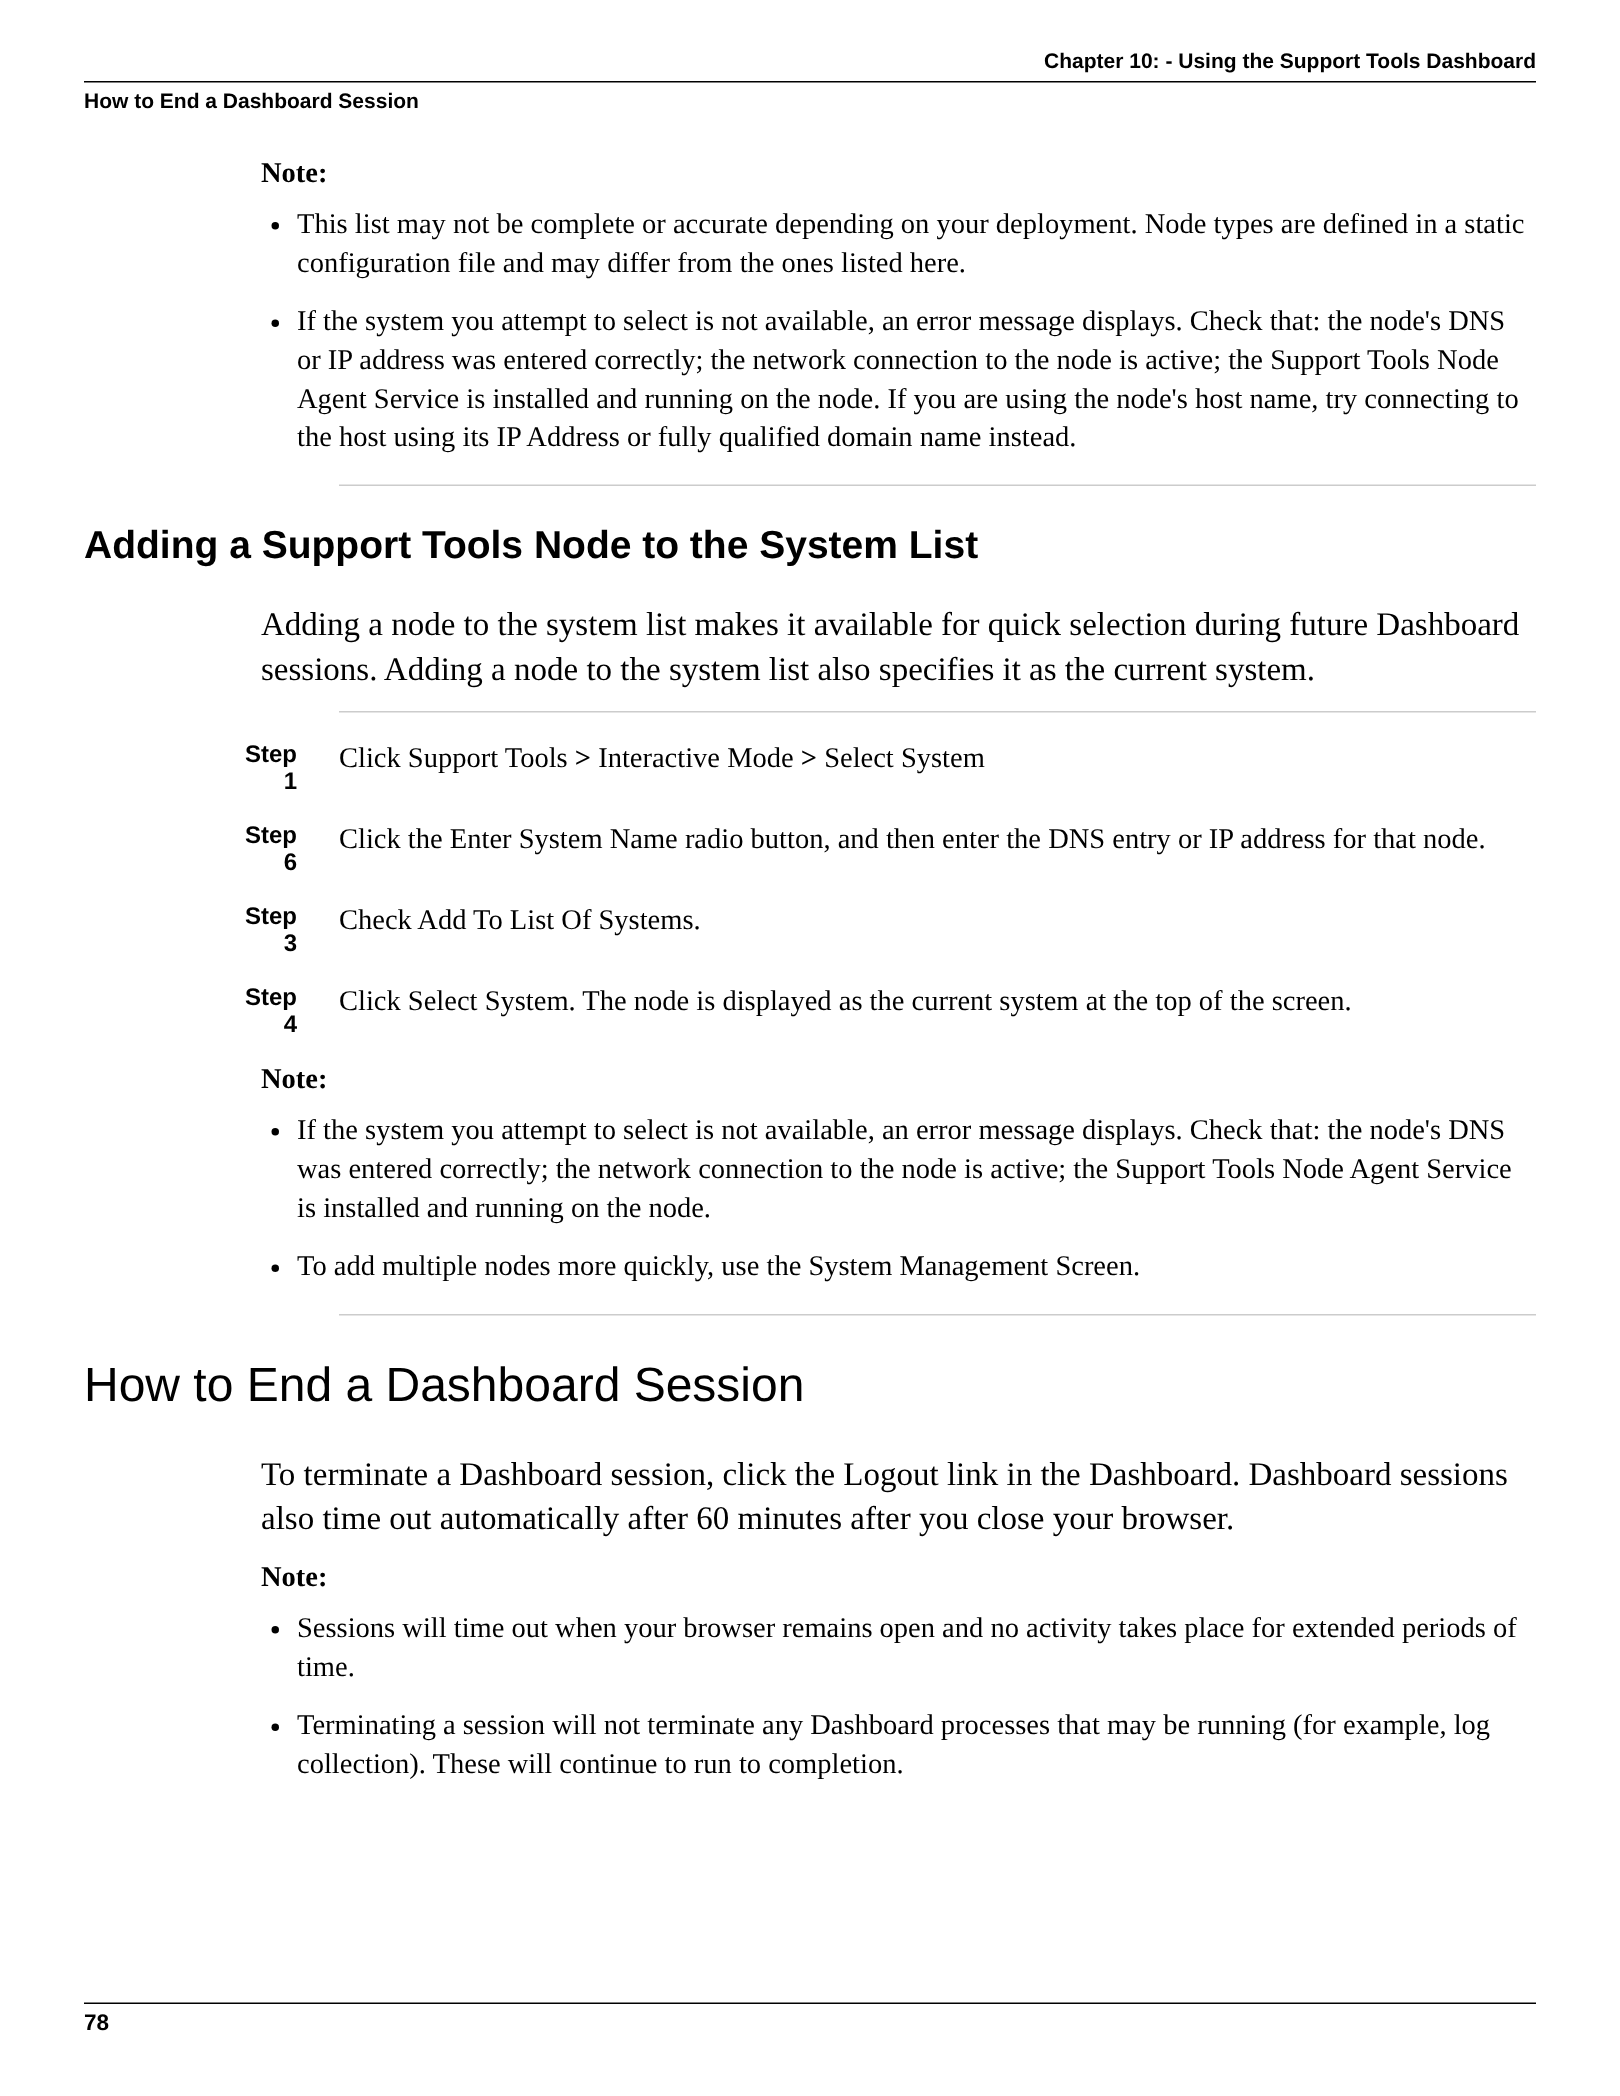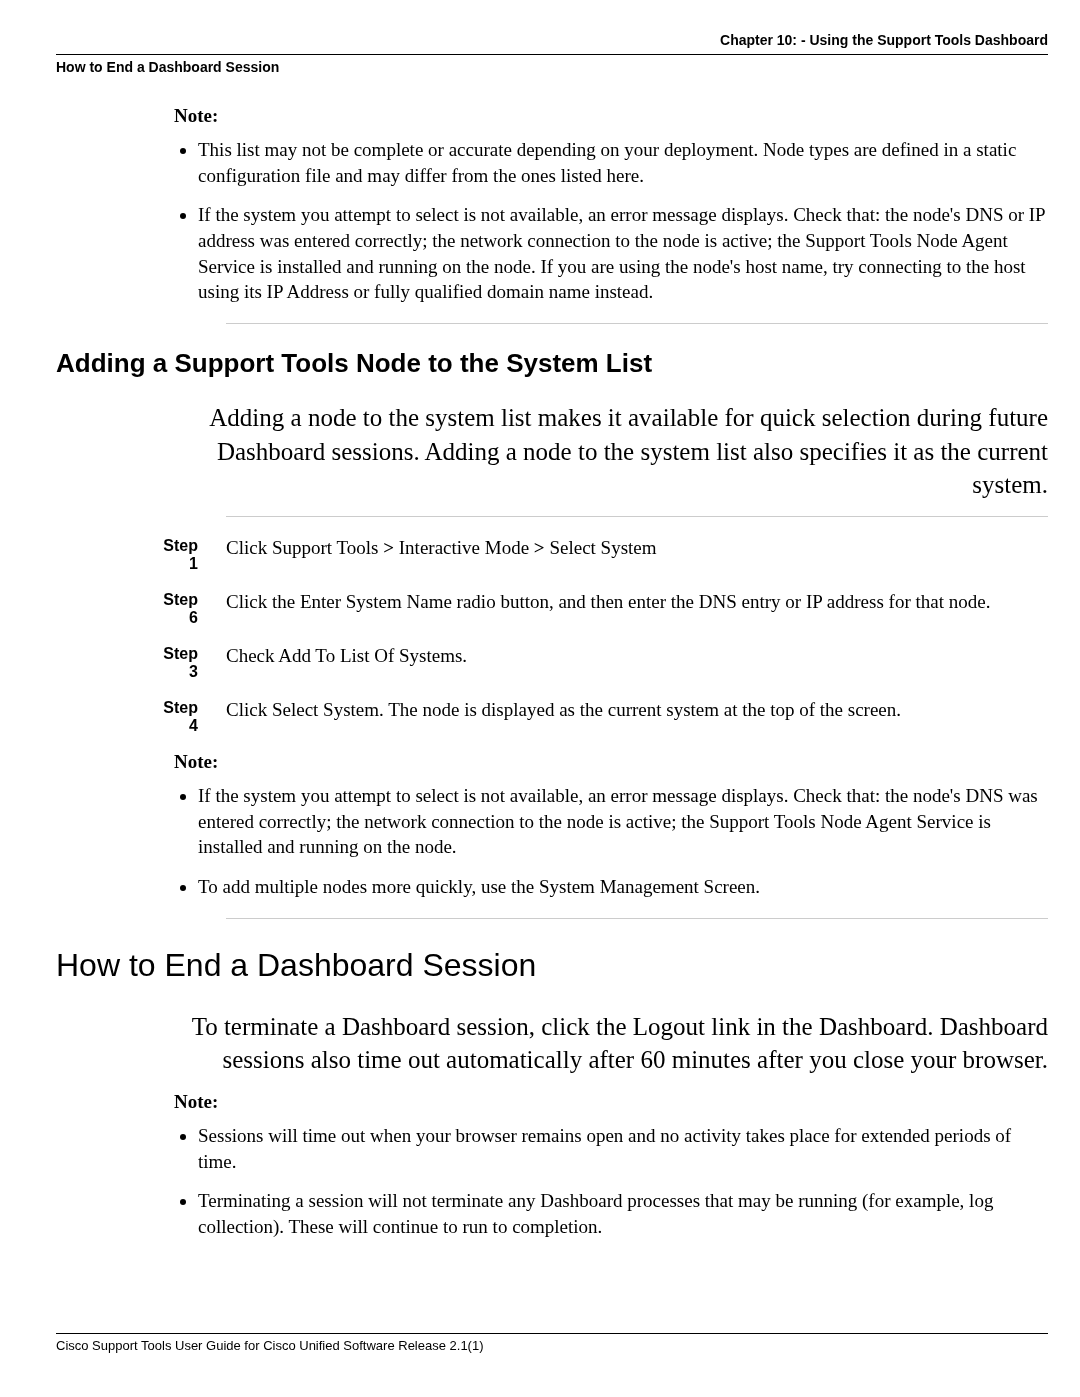--- a/index.html
+++ b/index.html
@@ -14,7 +14,7 @@
     box-sizing: border-box;
   }
   .page {
-    padding: 32px 32px 40px 56px;
+    padding: 32px 56px 40px 56px;
     box-sizing: border-box;
     height: 100%;
     display: flex;

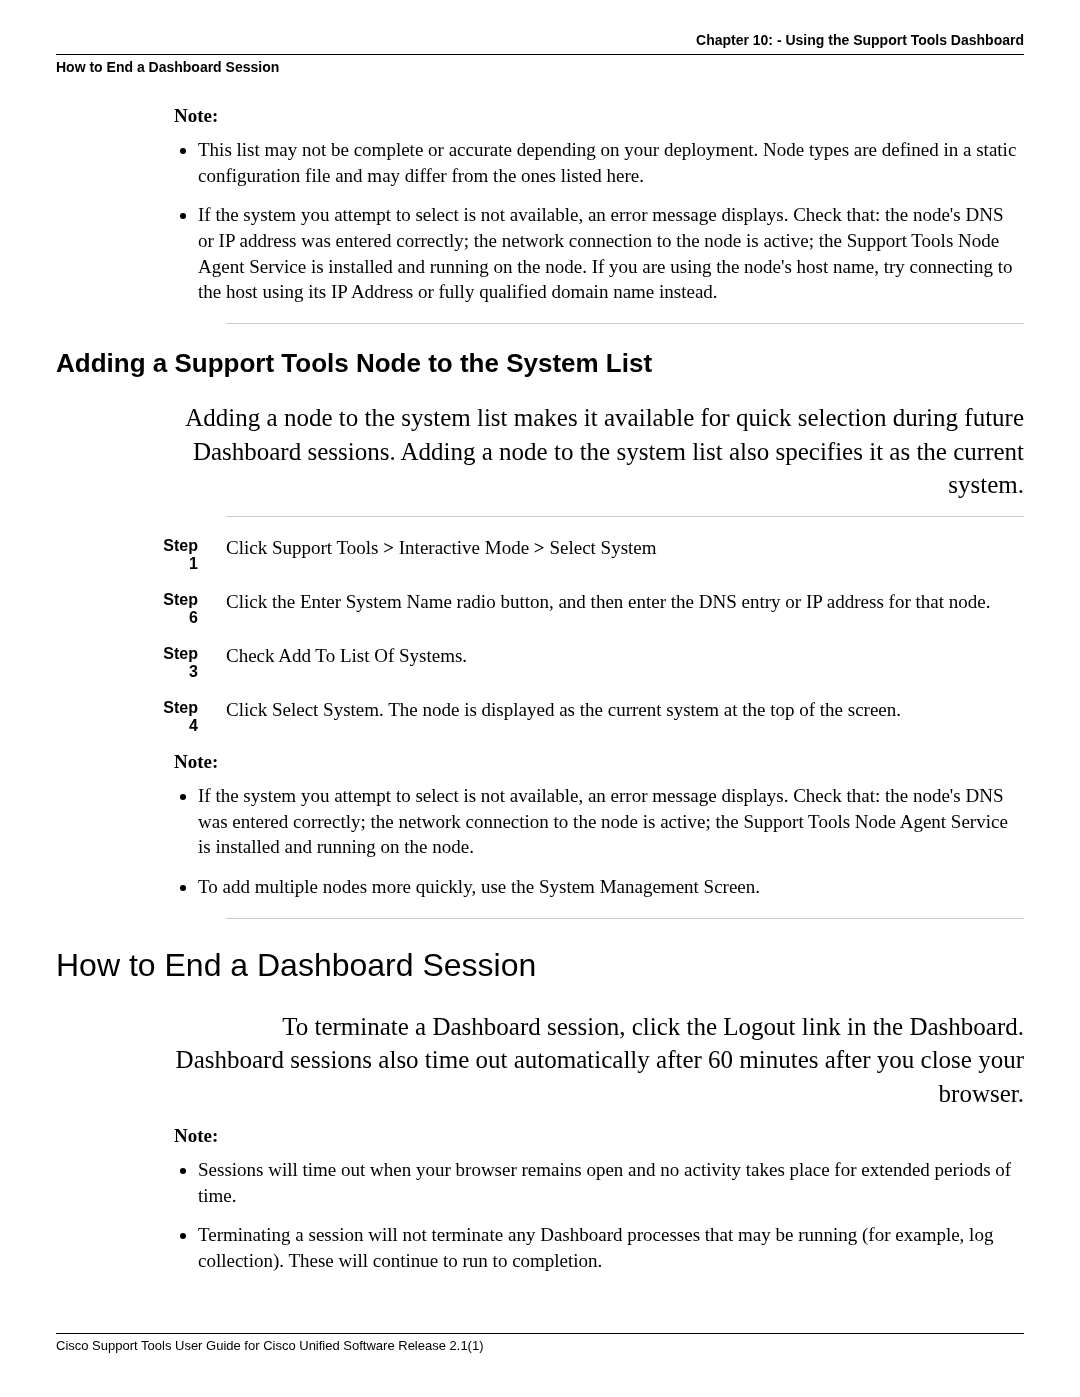--- a/index.html
+++ b/index.html
@@ -80,10 +80,9 @@
     letter-spacing: 0px;
   }
   .para {
-    font-size: 25px;
+    font-size: 22px;
     line-height: 1.35;
     margin-bottom: 14px;
-    text-align: right;
   }
   .step-row {
     display: flex;

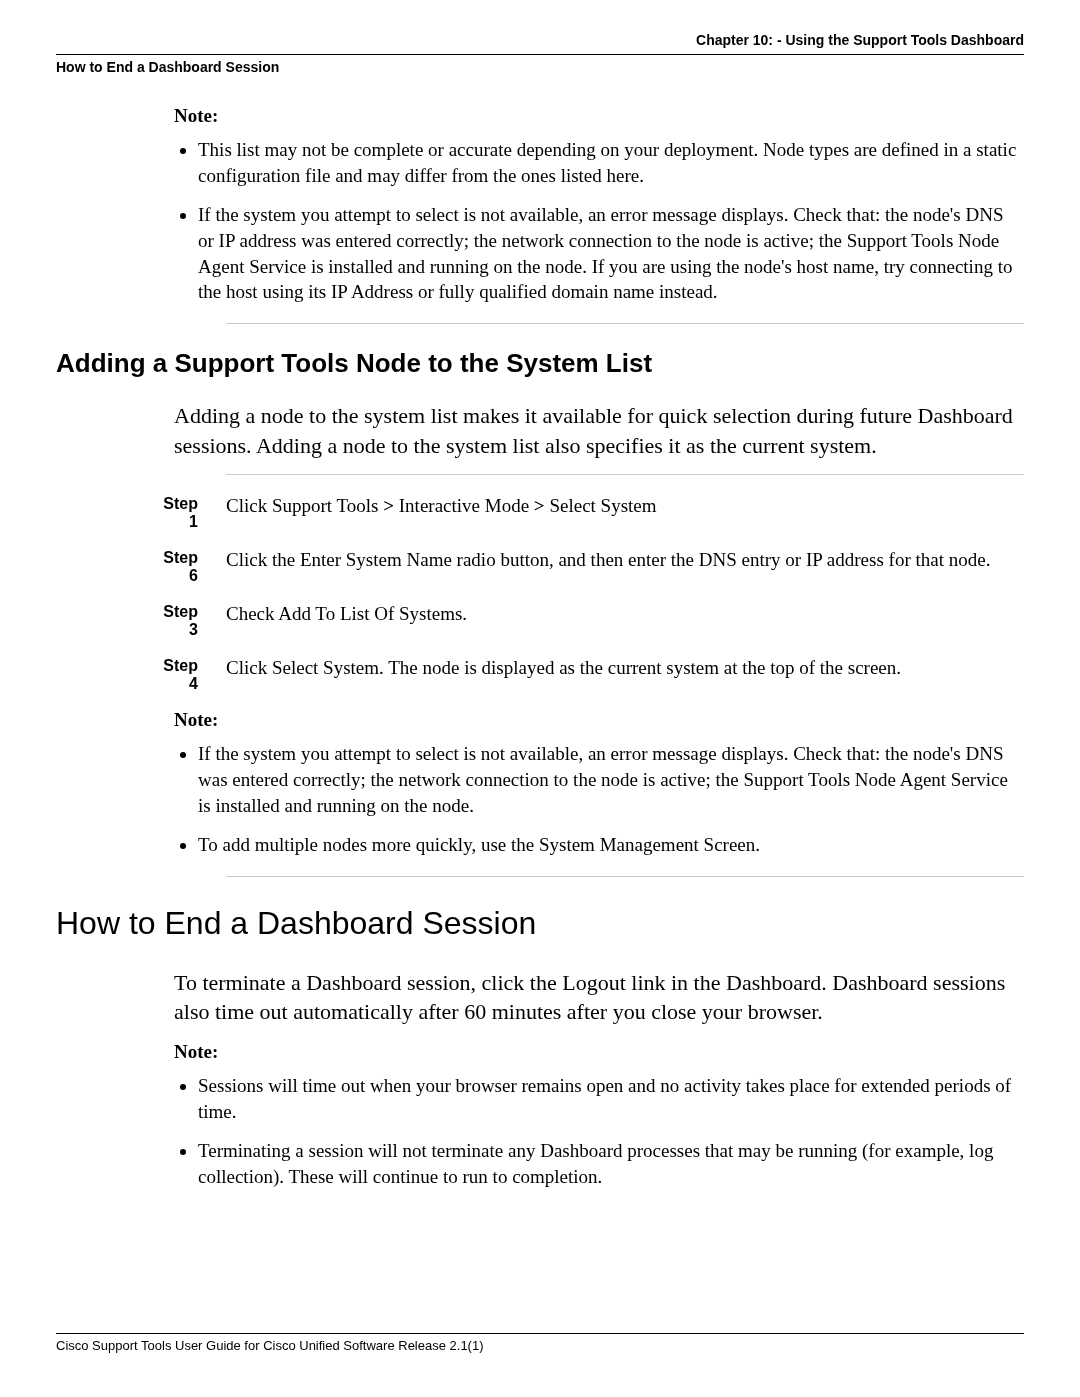--- a/index.html
+++ b/index.html
@@ -206,7 +206,6 @@
 
   <div class="footer">
     <hr class="footer-rule">
-    <div class="footer-title">Cisco Support Tools User Guide for Cisco Unified Software Release 2.1(1)</div>
   </div>
 
 </div>

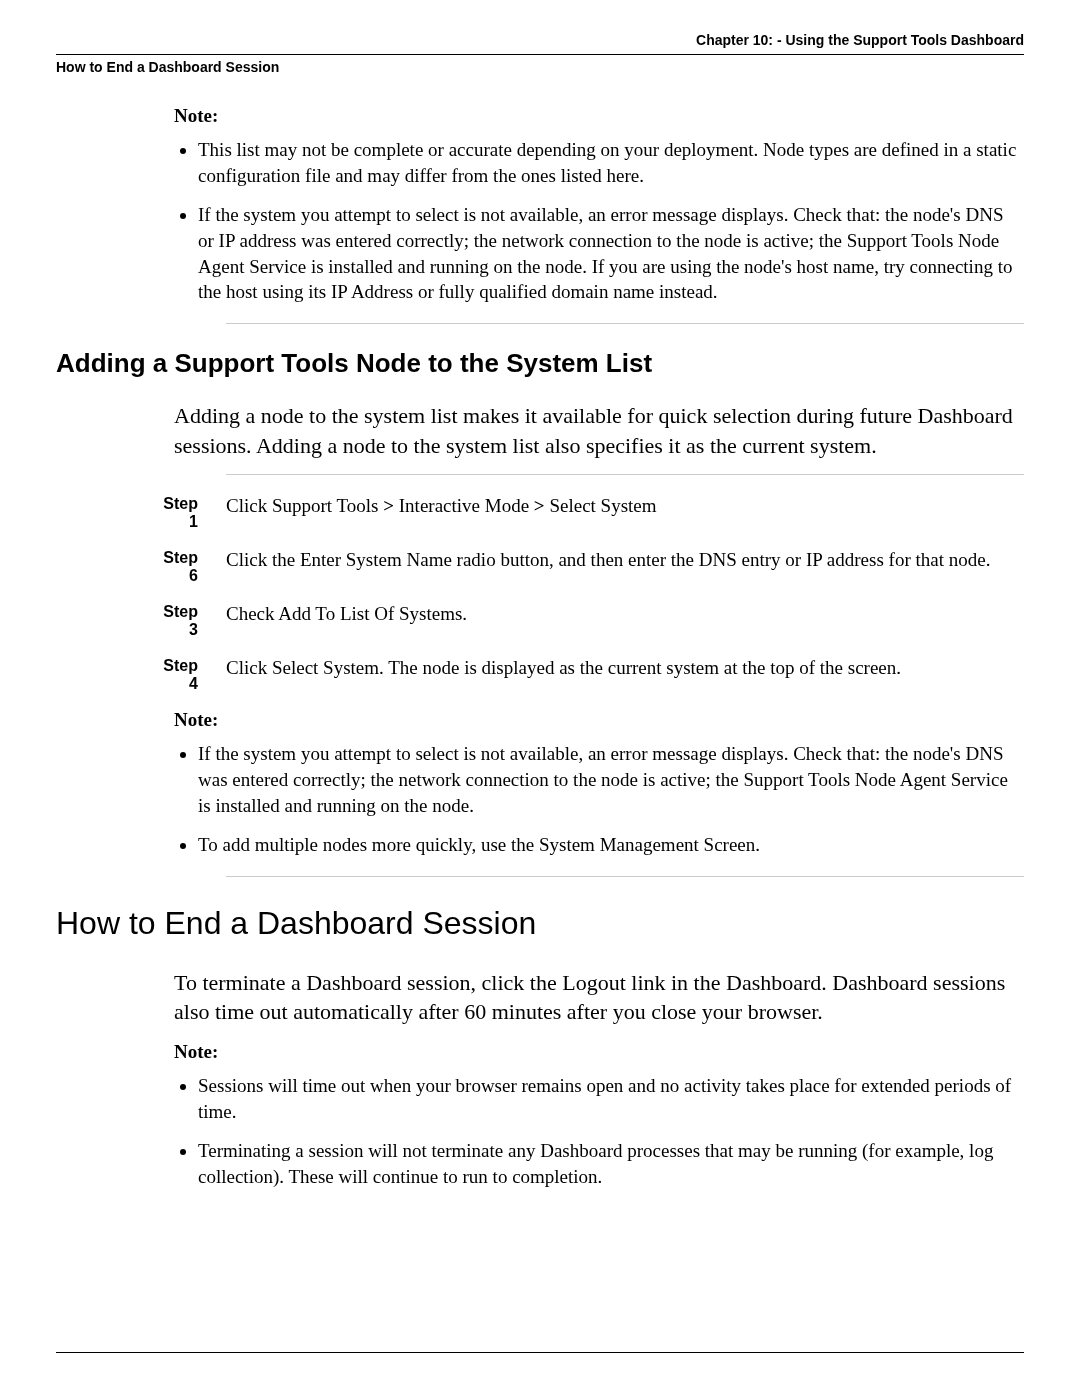--- a/index.html
+++ b/index.html
@@ -206,6 +206,7 @@
 
   <div class="footer">
     <hr class="footer-rule">
+    <div class="footer-pagenum">78</div>
   </div>
 
 </div>

